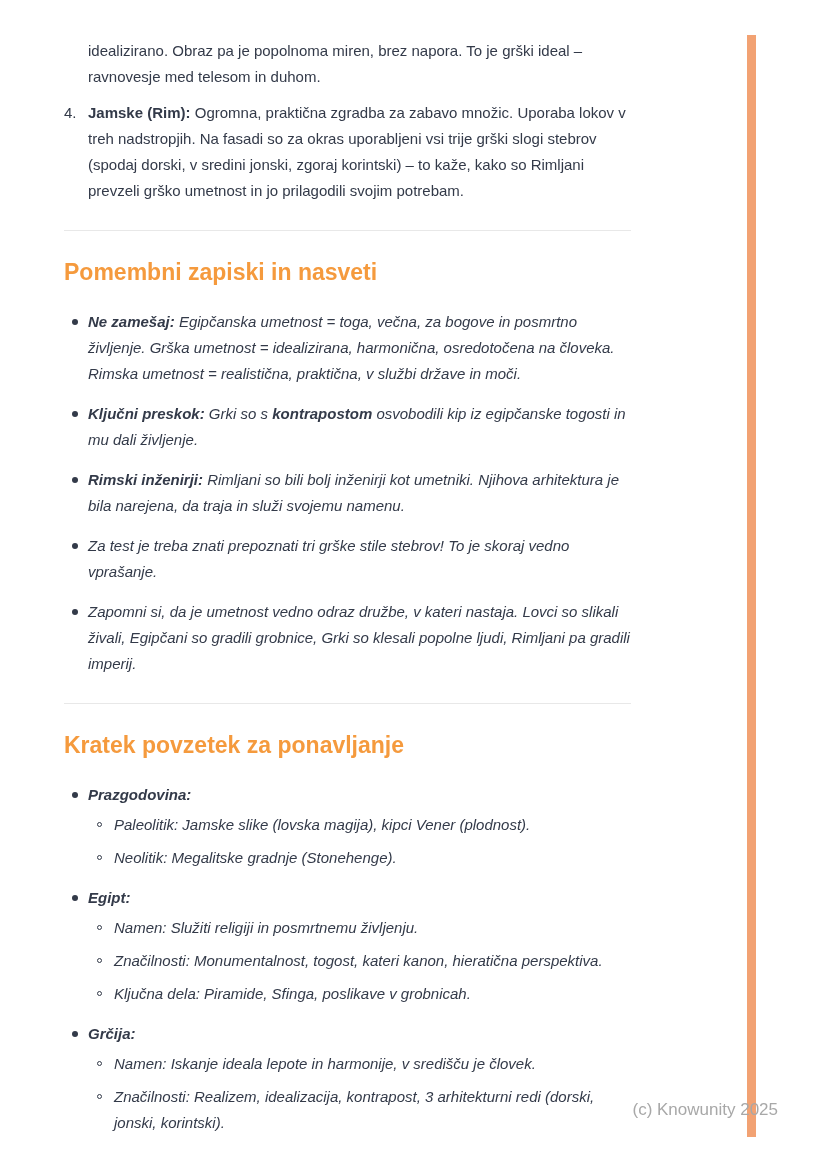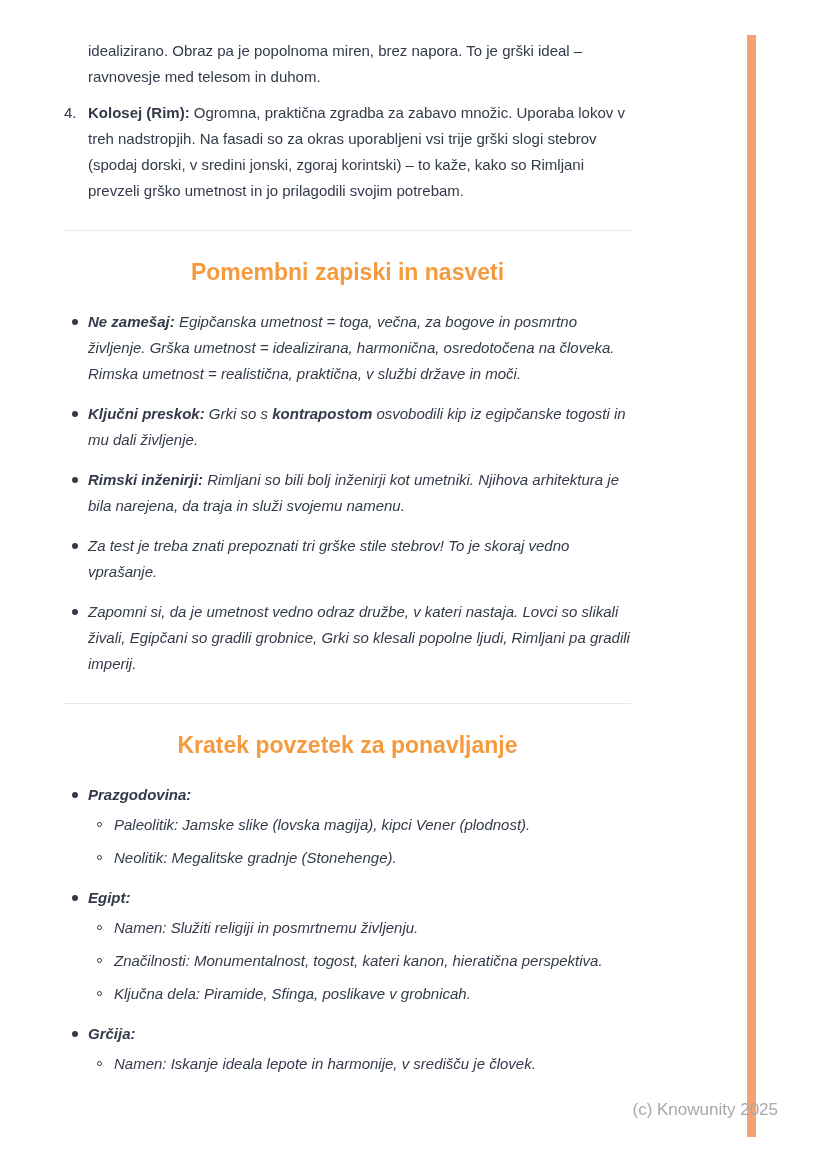--- a/index.html
+++ b/index.html
@@ -61,7 +61,7 @@
 
   <div class="num-item">
     <span class="num-marker">4.</span>
-    <p class="num-text"><span class="b">Kolosej (Rim):</span><span> Ogromna, praktična zgradba za zabavo množic. Uporaba lokov v treh nadstropjih. Na fasadi so za okras uporabljeni vsi trije grški slogi stebrov (spodaj dorski, v sredini jonski, zgoraj korintski) – to kaže, kako so Rimljani prevzeli grško umetnost in jo prilagodili svojim potrebam.</span></p>
+    <p class="num-text"><span class="b">Jamske (Rim):</span><span> Ogromna, praktična zgradba za zabavo množic. Uporaba lokov v treh nadstropjih. Na fasadi so za okras uporabljeni vsi trije grški slogi stebrov (spodaj dorski, v sredini jonski, zgoraj korintski) – to kaže, kako so Rimljani prevzeli grško umetnost in jo prilagodili svojim potrebam.</span></p>
   </div>
 
   <hr class="divider">

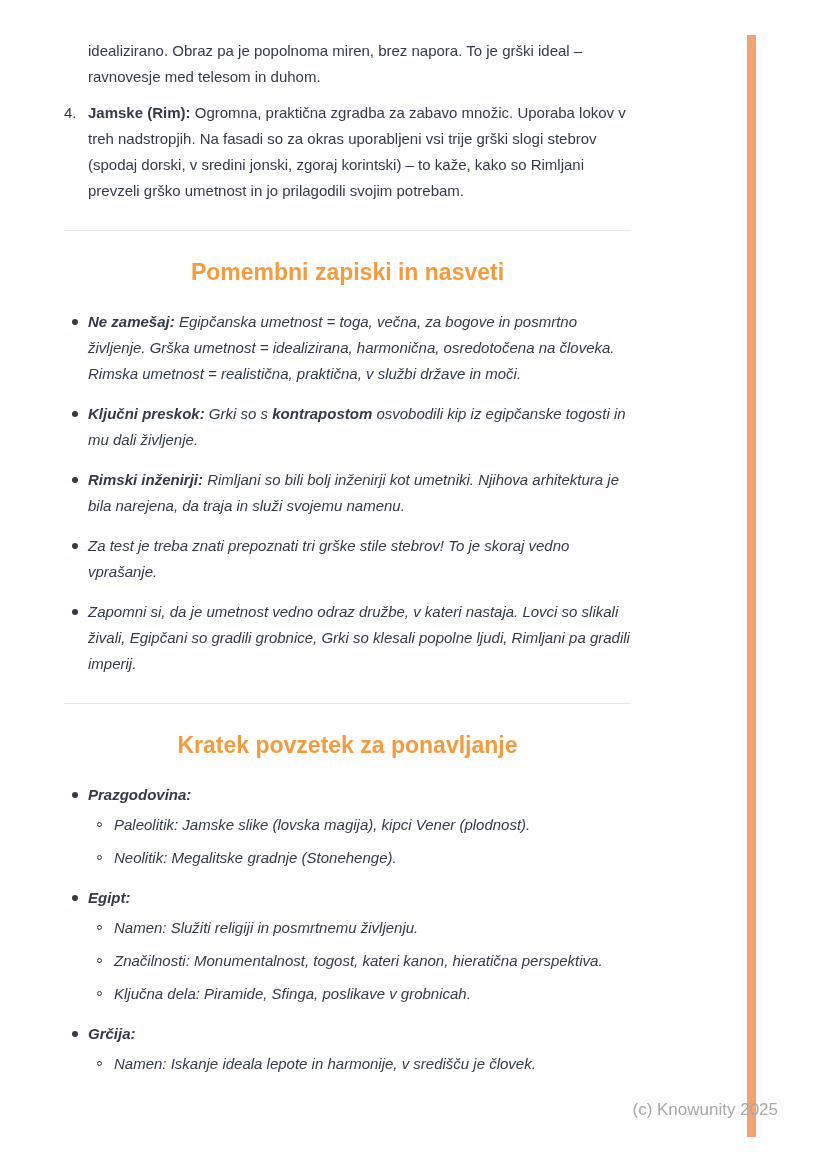--- a/index.html
+++ b/index.html
@@ -34,7 +34,6 @@
     color:var(--heading-accent);
     font-size:23px; line-height:30px; font-weight:700;
     margin:26px 0 22px 0;
-    text-align:center;
   }
   ul.bullets{ list-style:none; margin:0; padding:0; }
   ul.bullets > li{ position:relative; padding-left:24px; margin:0 0 14px 0;font-style:italic; }

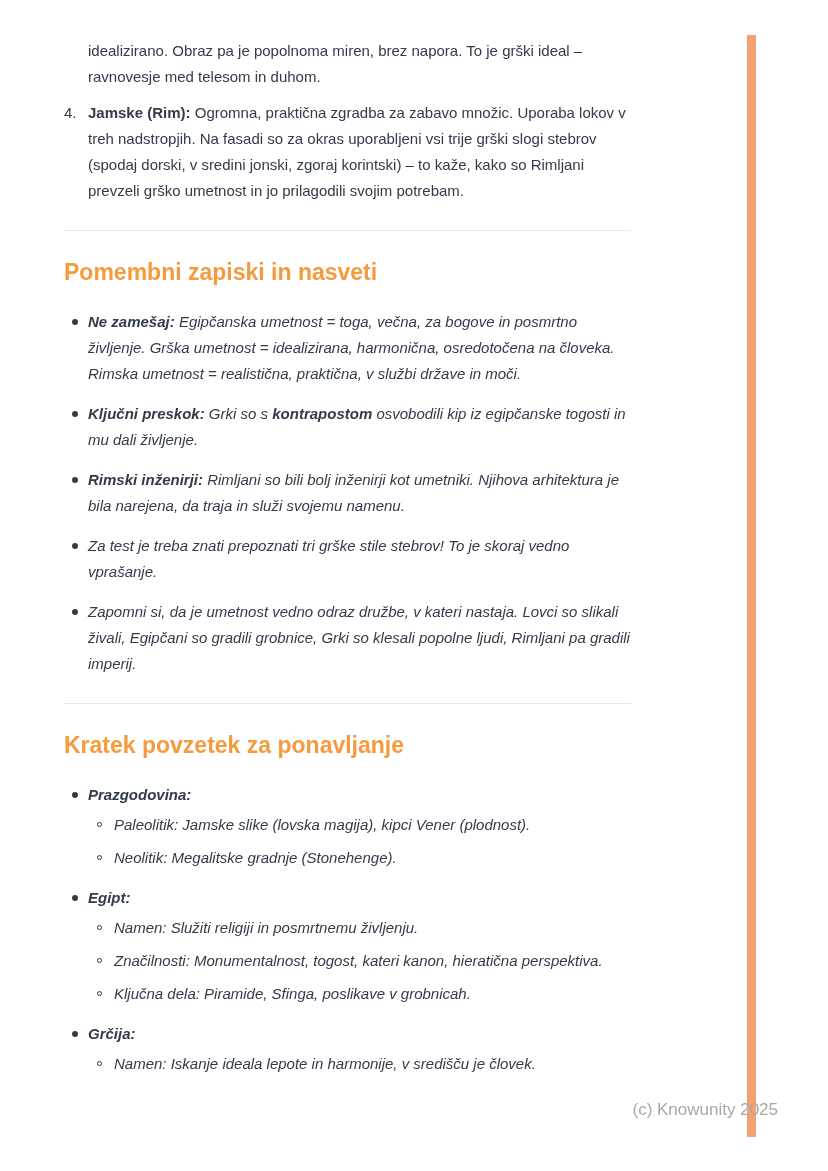--- a/index.html
+++ b/index.html
@@ -92,6 +92,7 @@
           </ul></li>
         <li><span class="marker m1"></span><span><span class="b">Grčija:</span></span><ul class="sub">
             <li><span class="marker m2"></span><span>Namen: Iskanje ideala lepote in harmonije, v središču je človek.</span></li>
+            <li><span class="marker m2"></span><span>Značilnosti: Realizem, idealizacija, kontrapost, 3 arhitekturni redi (dorski, jonski, korintski).</span></li>
           </ul></li>
       </ul>
   </section>

